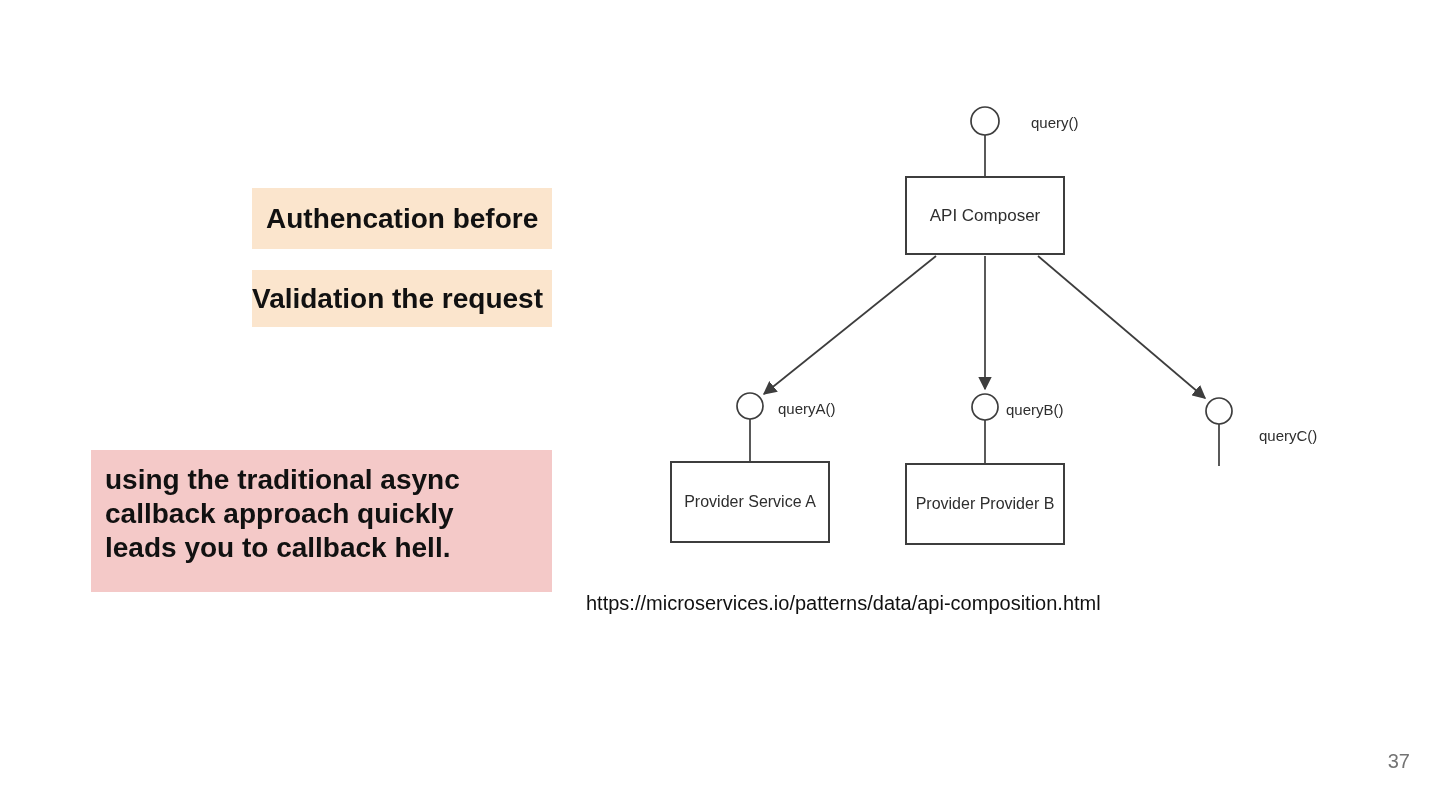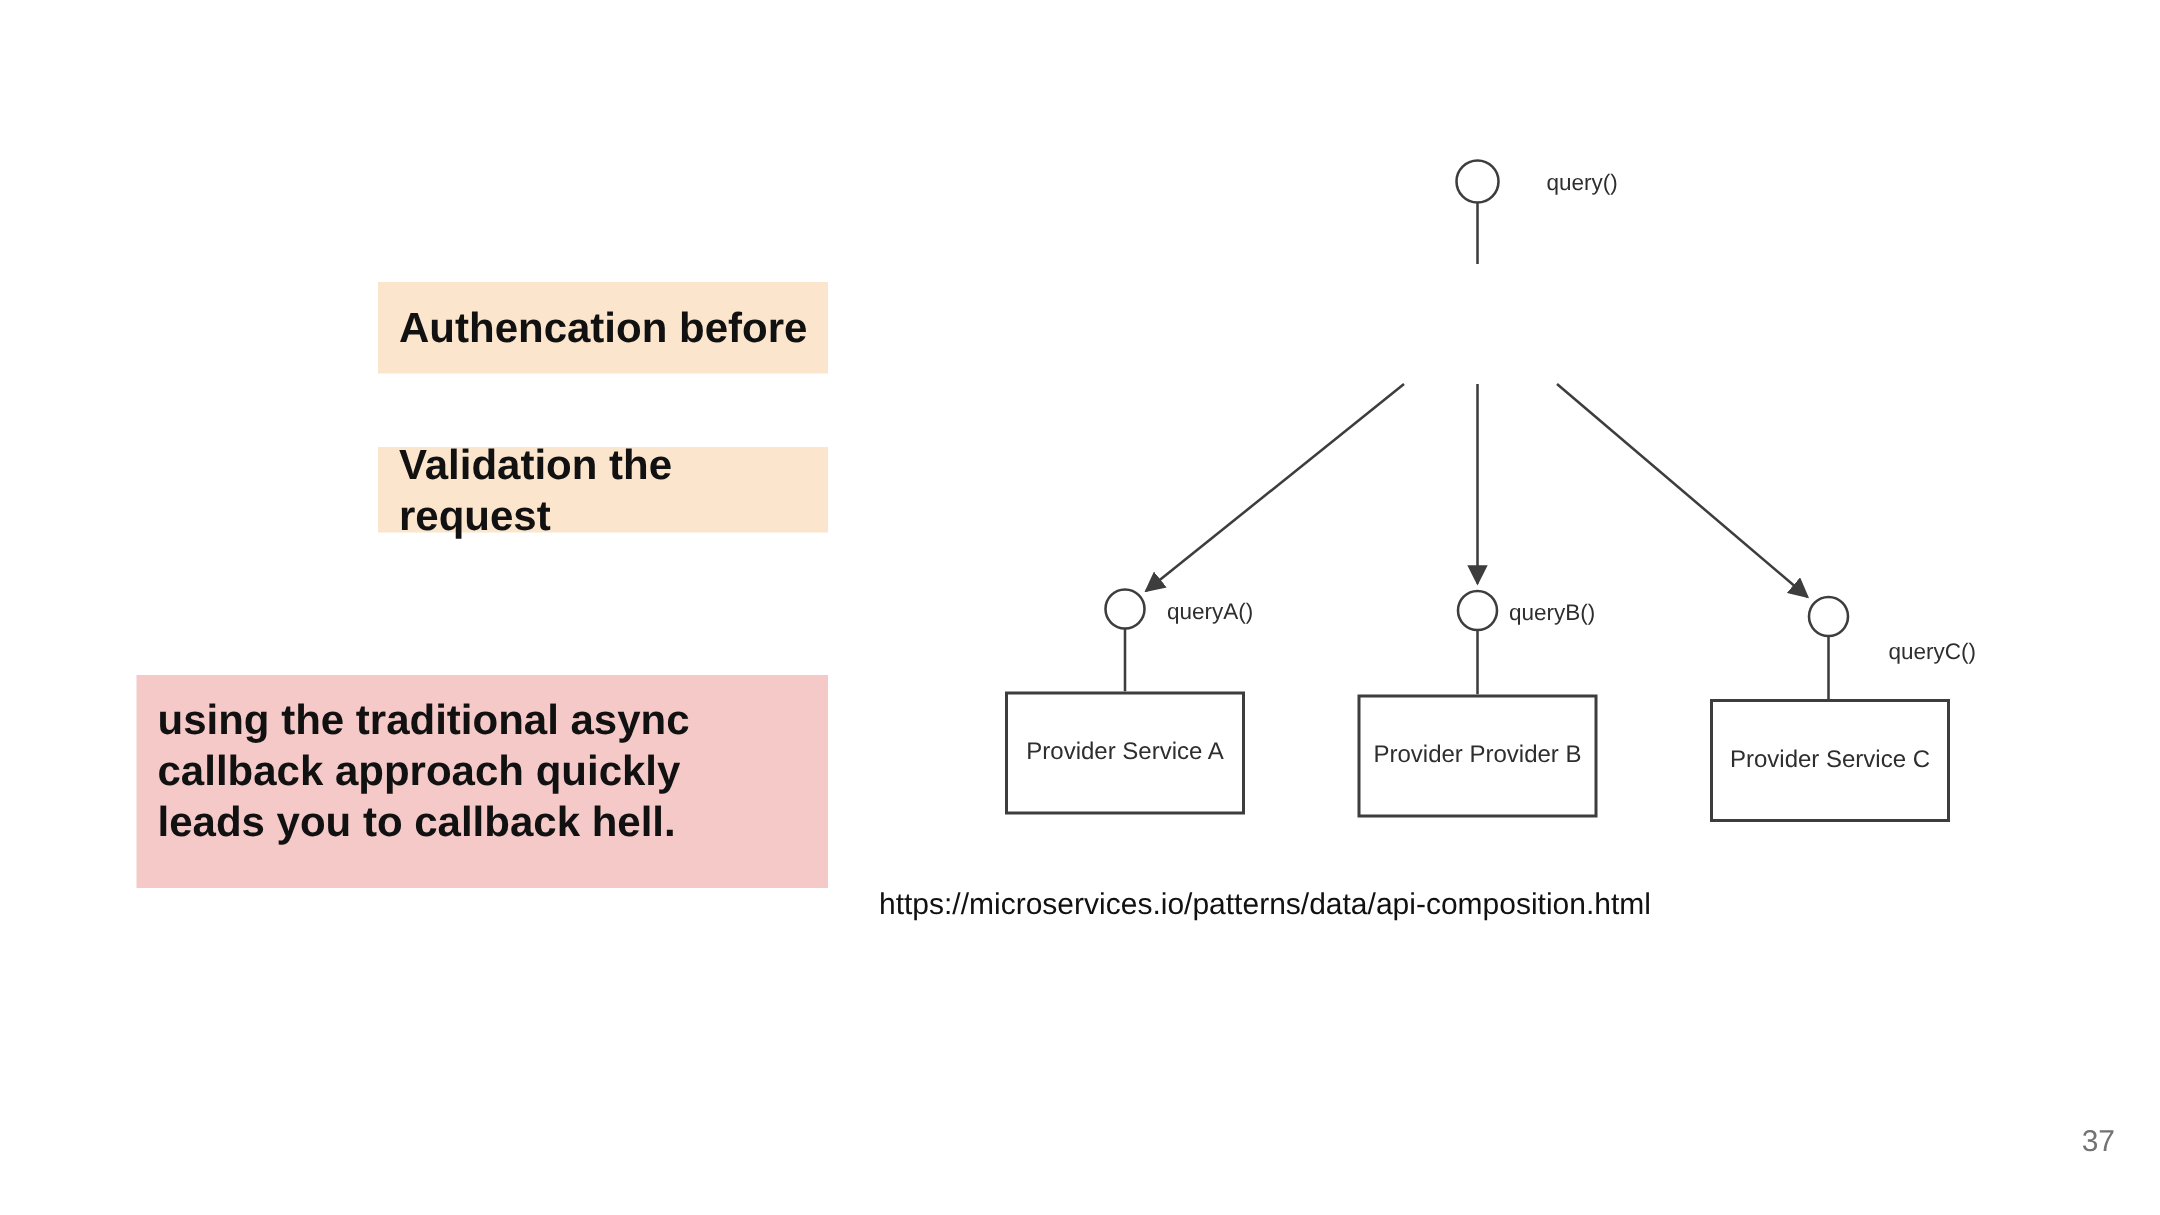--- a/index.html
+++ b/index.html
@@ -146,6 +146,9 @@
     <line x1="1219" y1="424" x2="1219" y2="466" stroke="#3d3d3d" stroke-width="1.7"></line>
   </svg>
 
+  <div class="dbox dbox-composer">
+    <span>API Composer</span>
+  </div>
   <div class="dbox dbox-provider dbox-provider-a">
     <span>Provider Service A</span>
   </div>

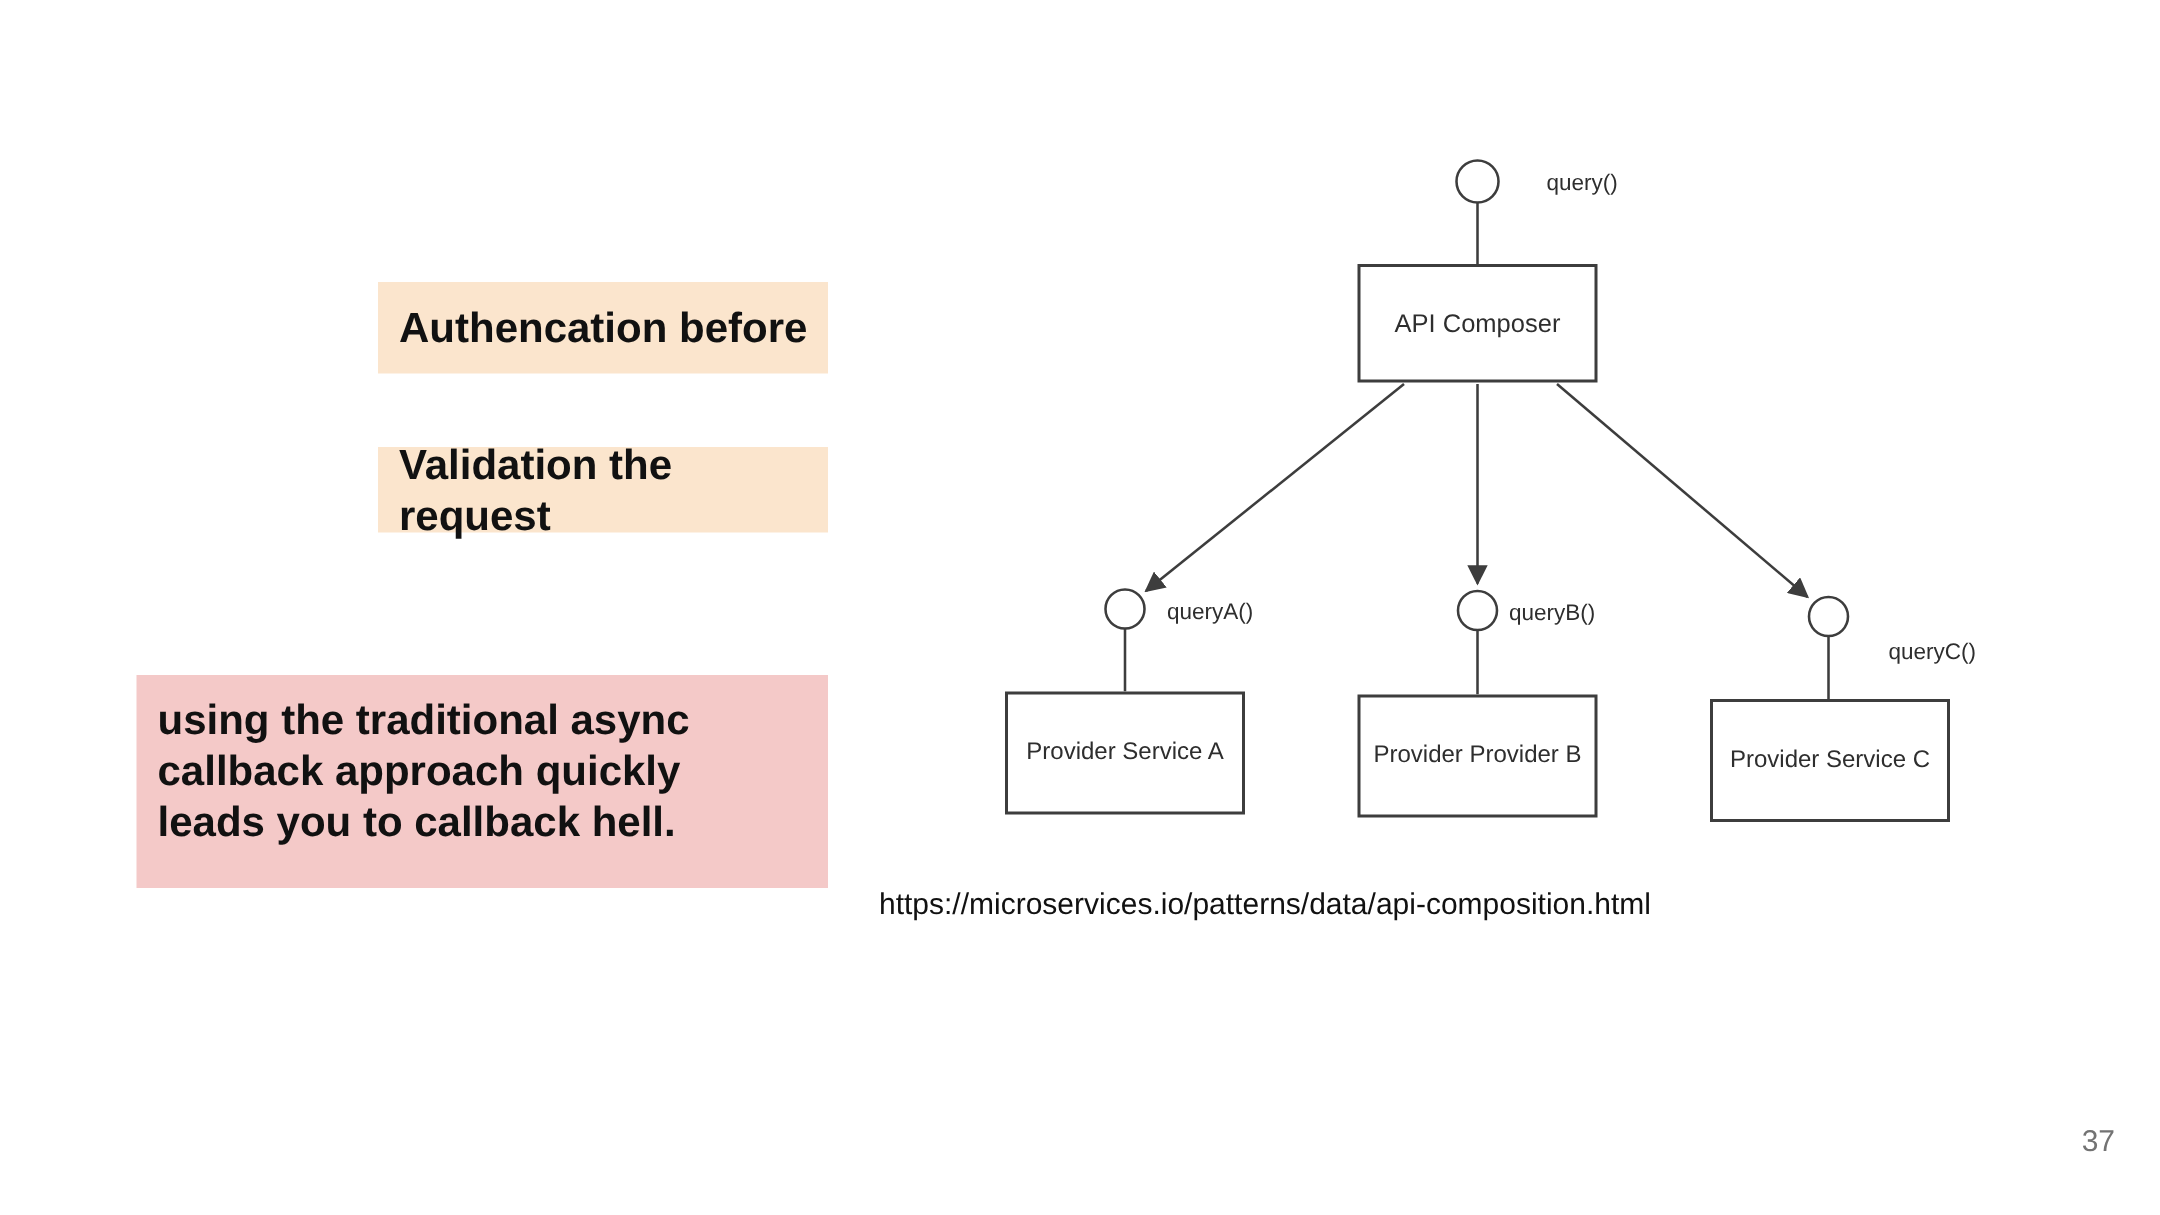--- a/index.html
+++ b/index.html
@@ -38,9 +38,7 @@
   .note-valid {
     left: 252px; top: 270px;
     width: 300px; height: 57px;
-    padding-left: 14px;
     box-sizing: border-box;
-    margin-top: 28px;
   }
   .note-callback {
     left: 91px; top: 450px;

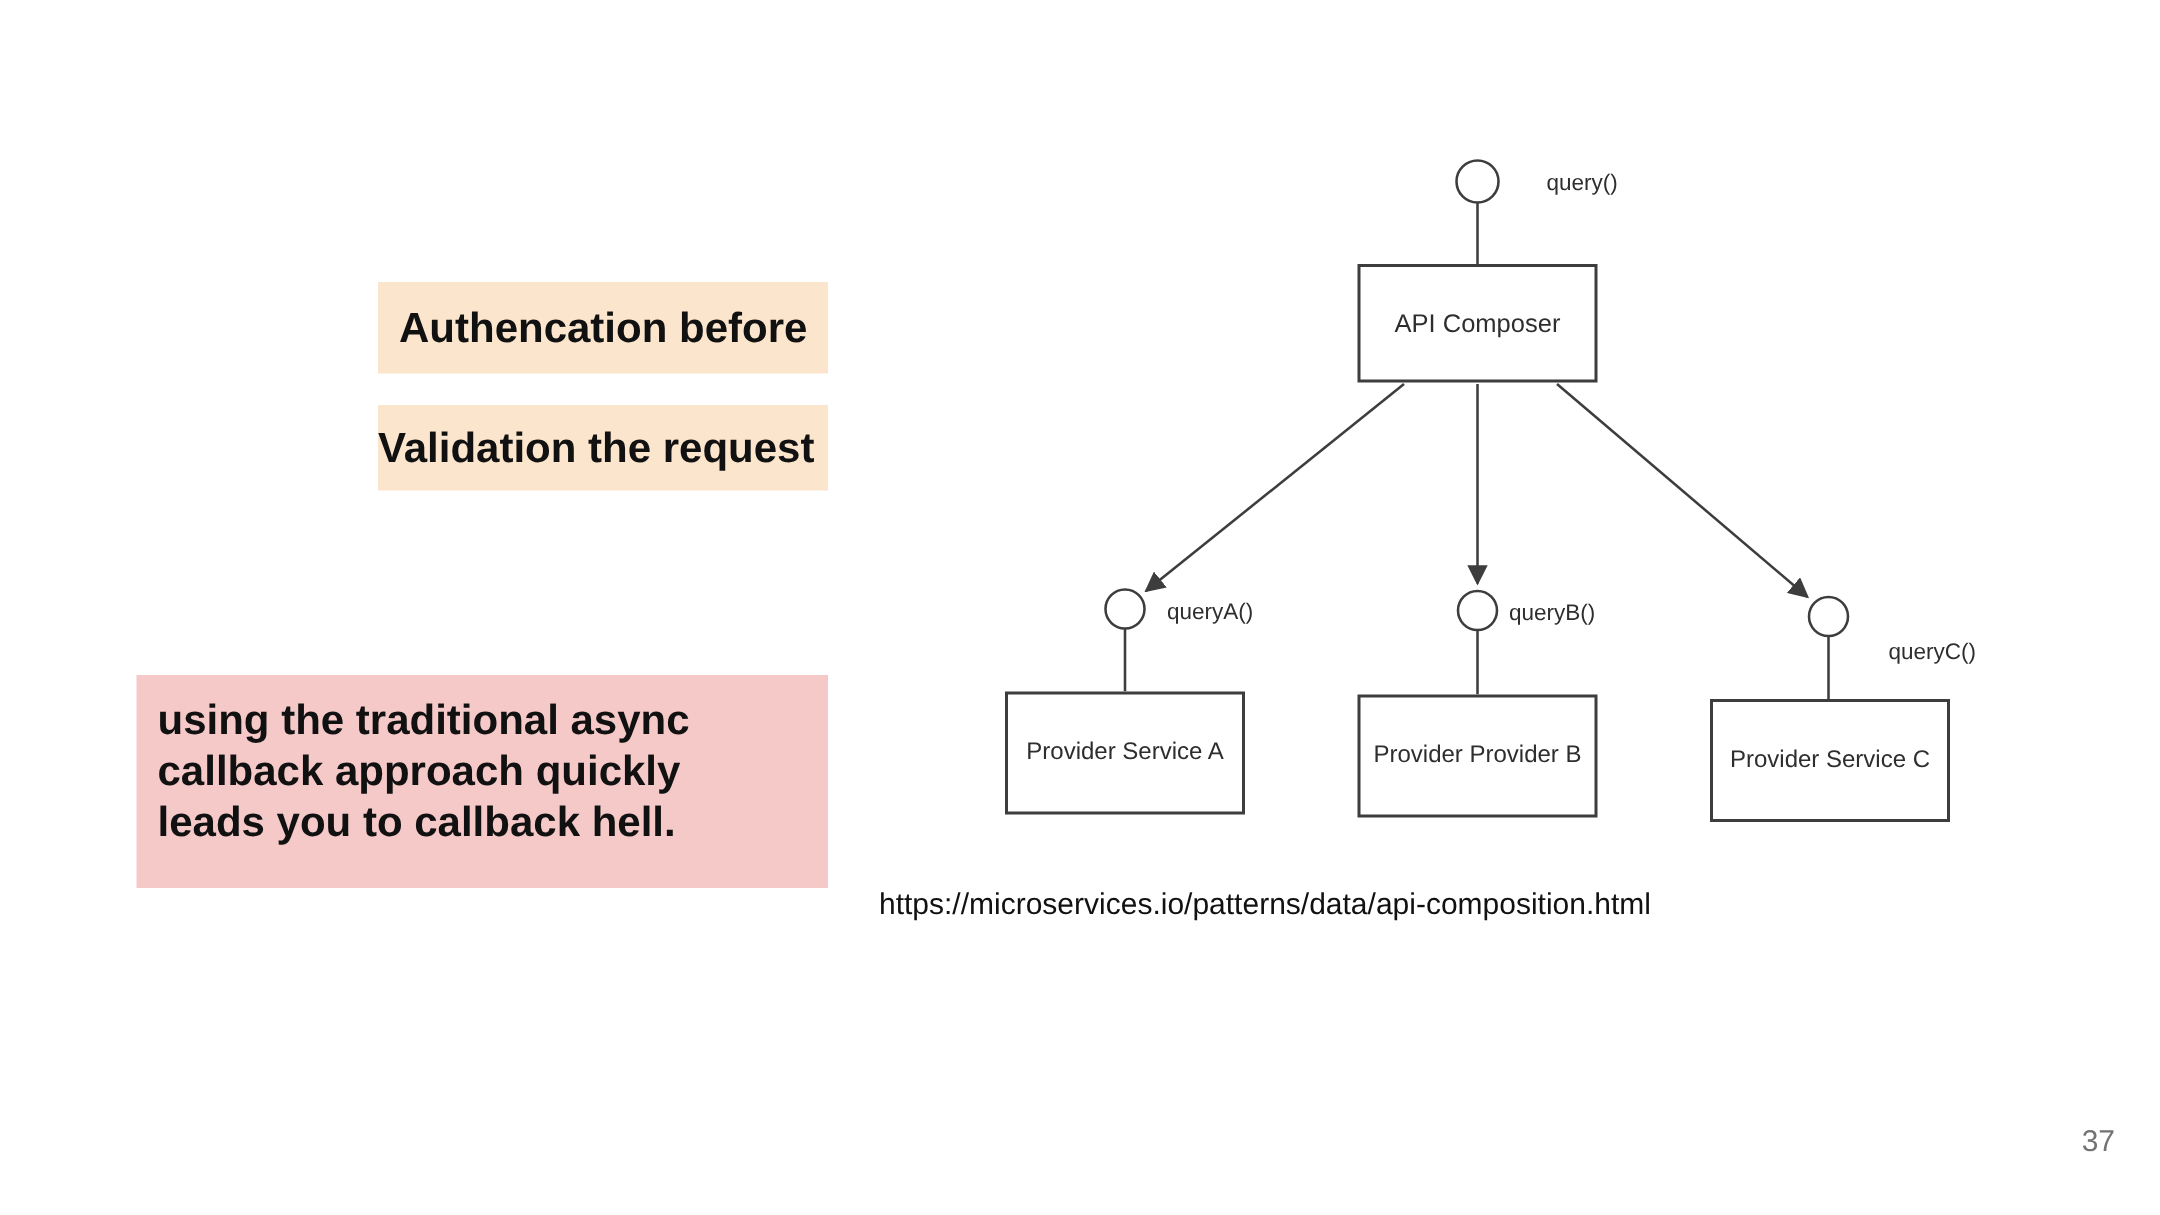--- a/index.html
+++ b/index.html
@@ -153,9 +153,6 @@
   <div class="dbox dbox-provider dbox-provider-b">
     <span>Provider Provider B</span>
   </div>
-  <div class="dbox dbox-provider dbox-provider-c">
-    <span>Provider Service C</span>
-  </div>
 
   <span class="qlabel qlabel-root">query()</span>
   <span class="qlabel qlabel-a">queryA()</span>

